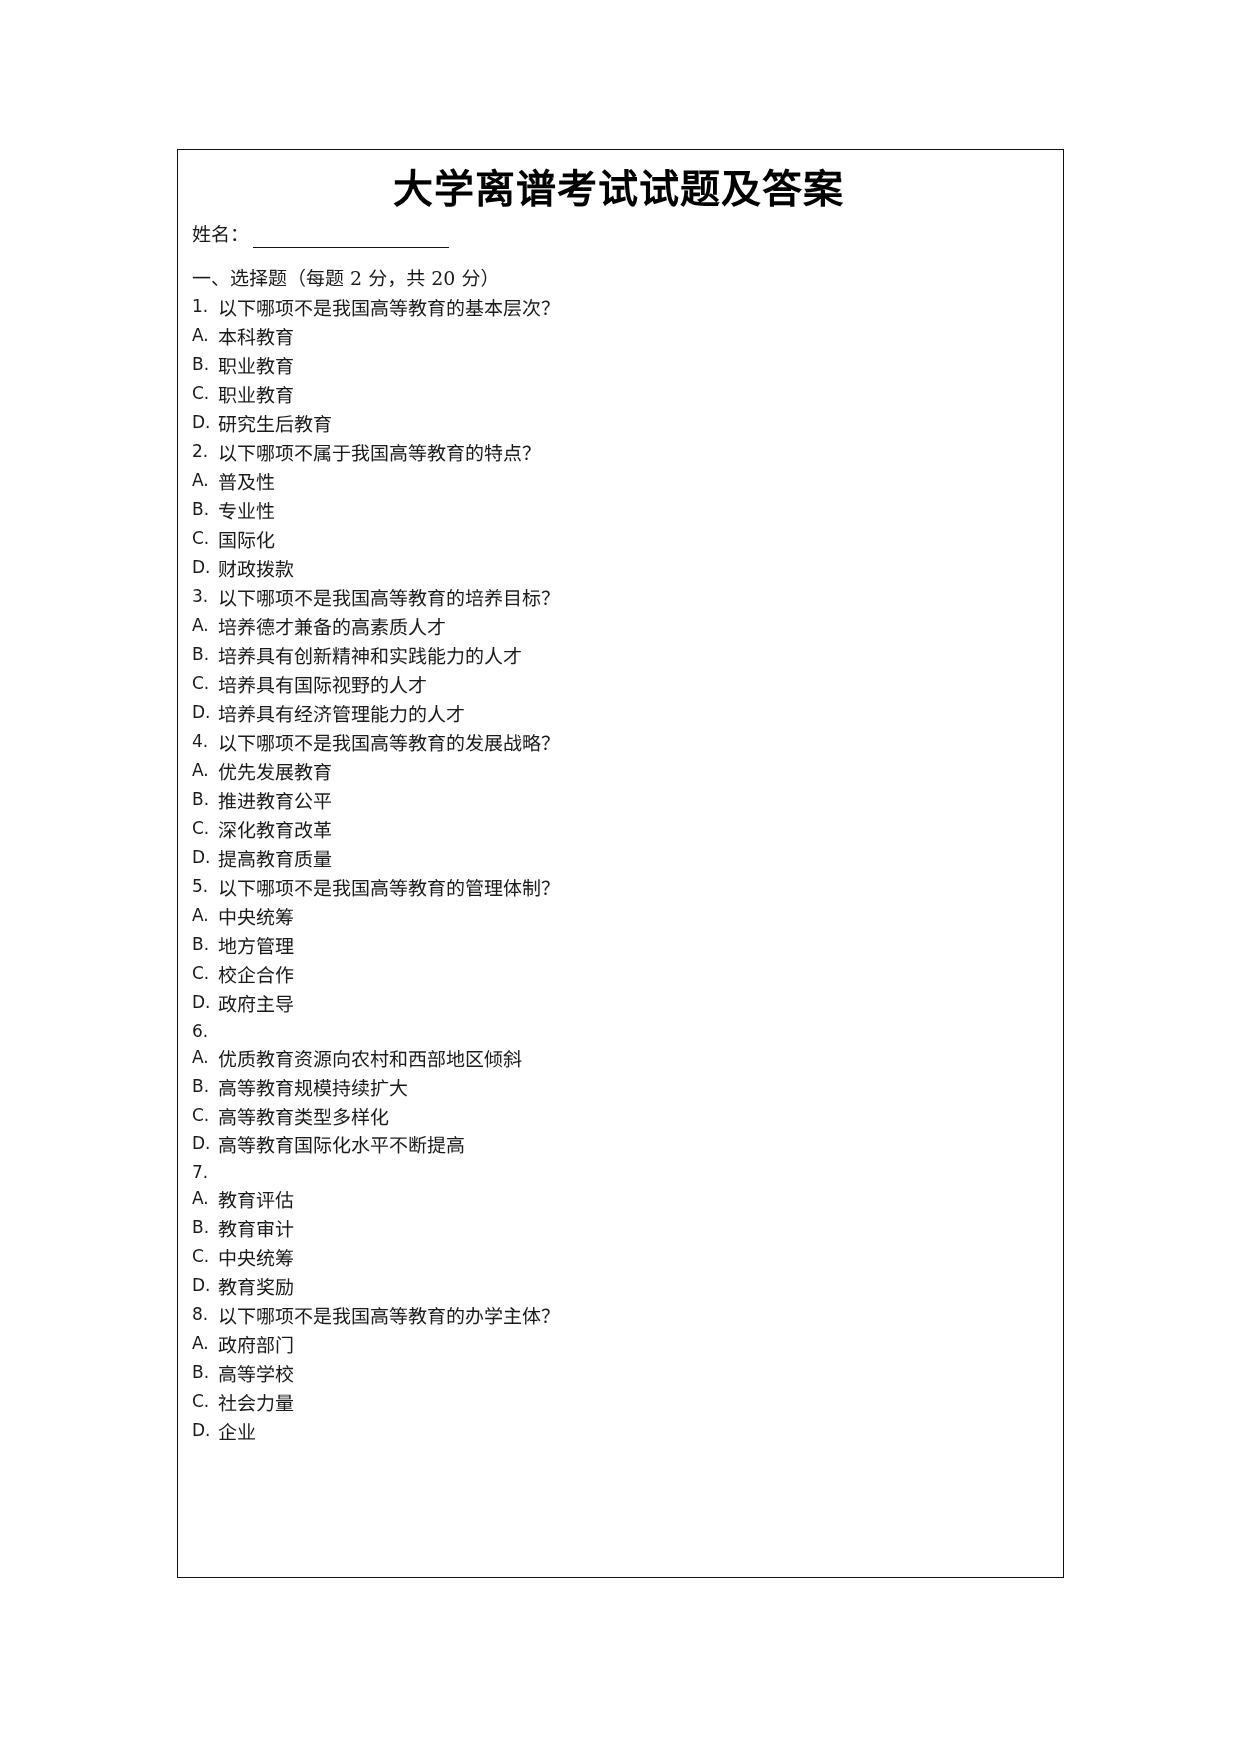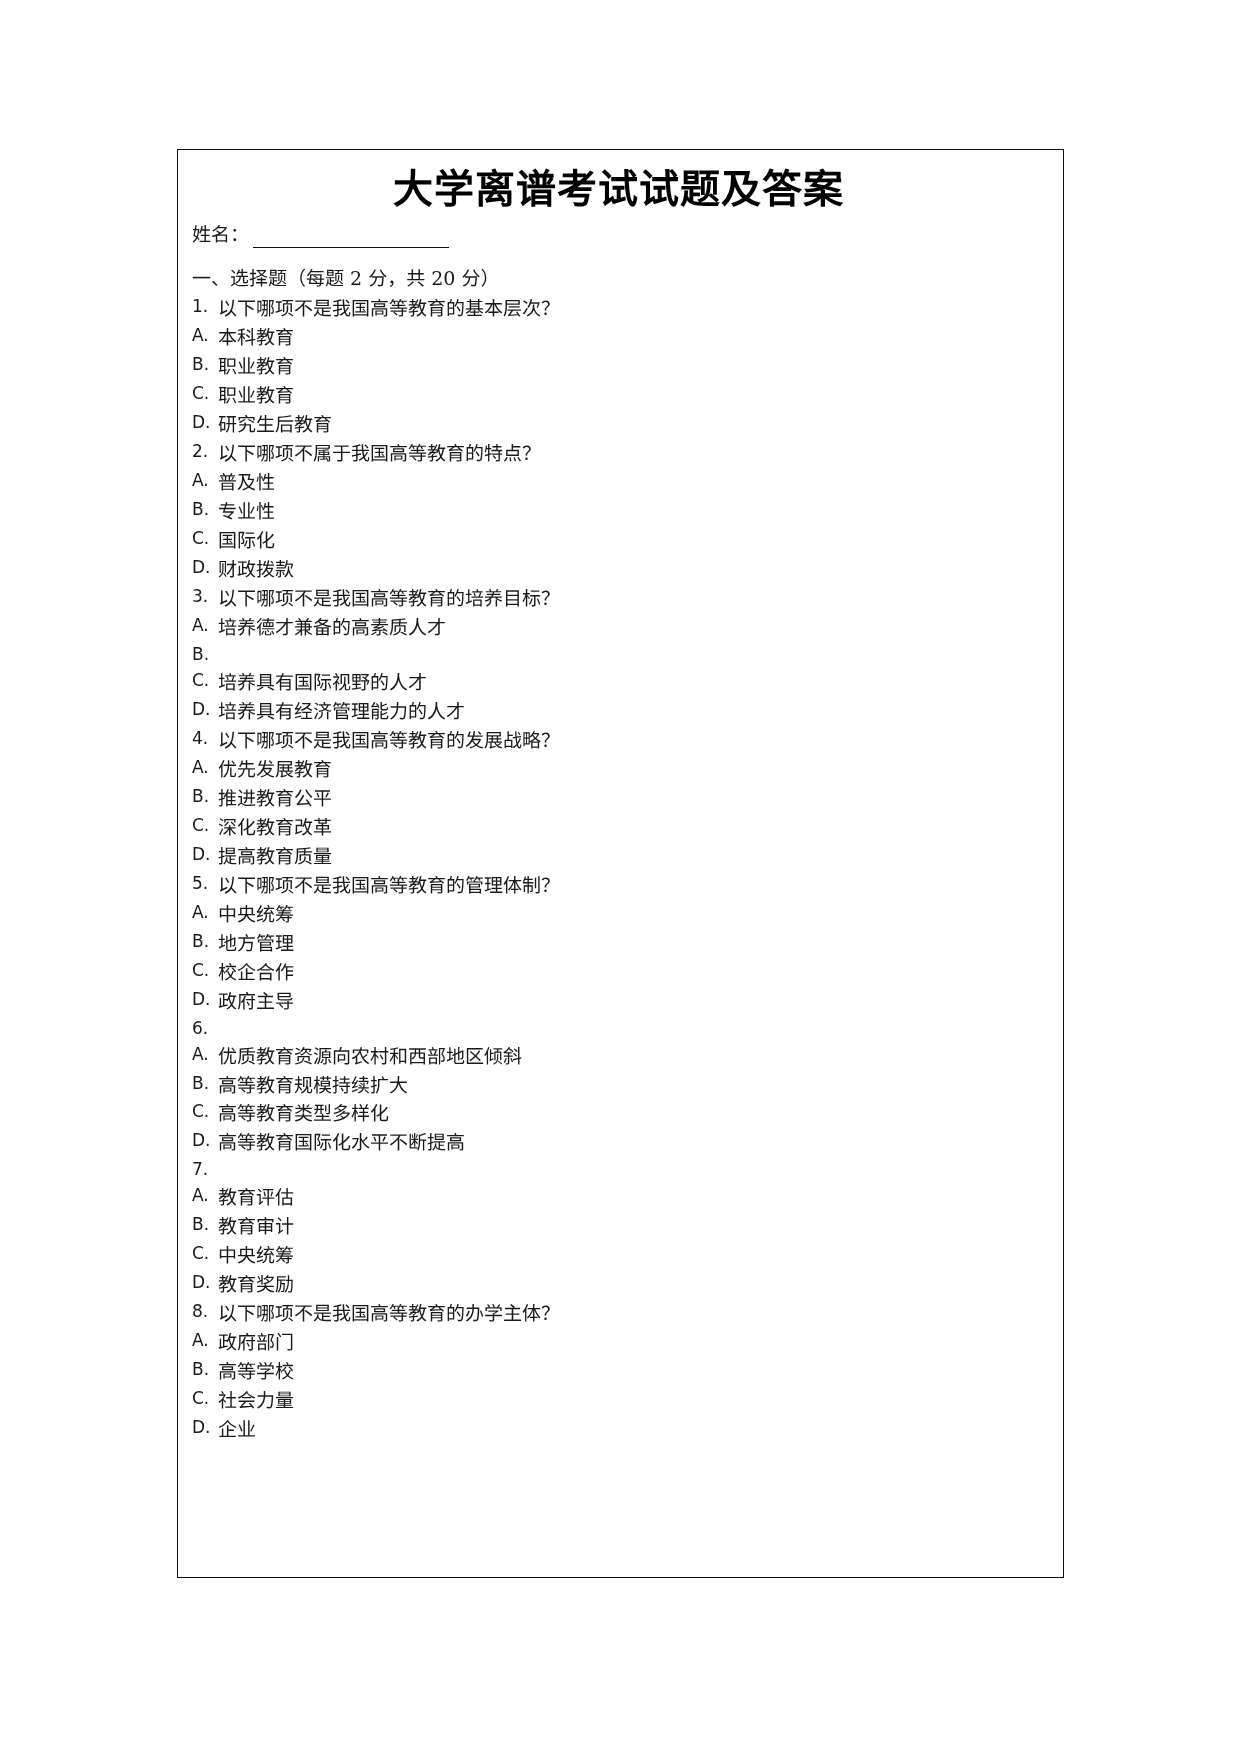--- a/index.html
+++ b/index.html
@@ -178,6 +178,7 @@
           </div>
           <div class="q-option">
             <span class="q-marker">B.</span>
+            <span class="q-text">培养具有创新精神和实践能力的人才</span>
           </div>
           <div class="q-option">
             <span class="q-marker">C.</span>

